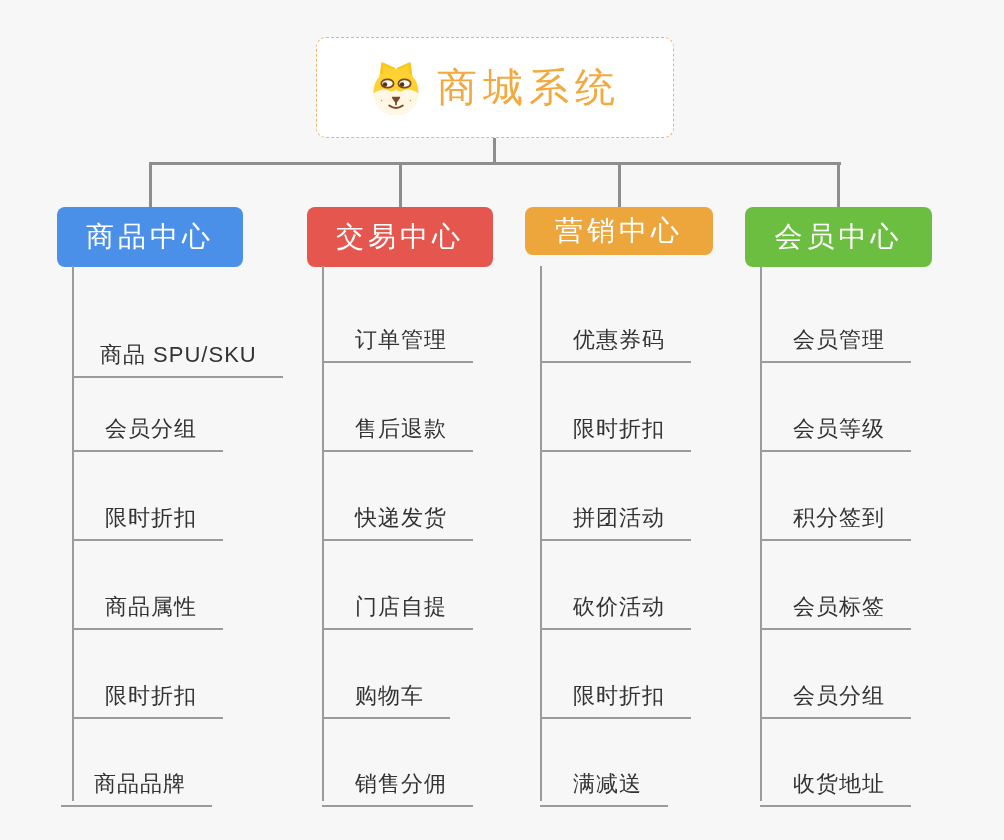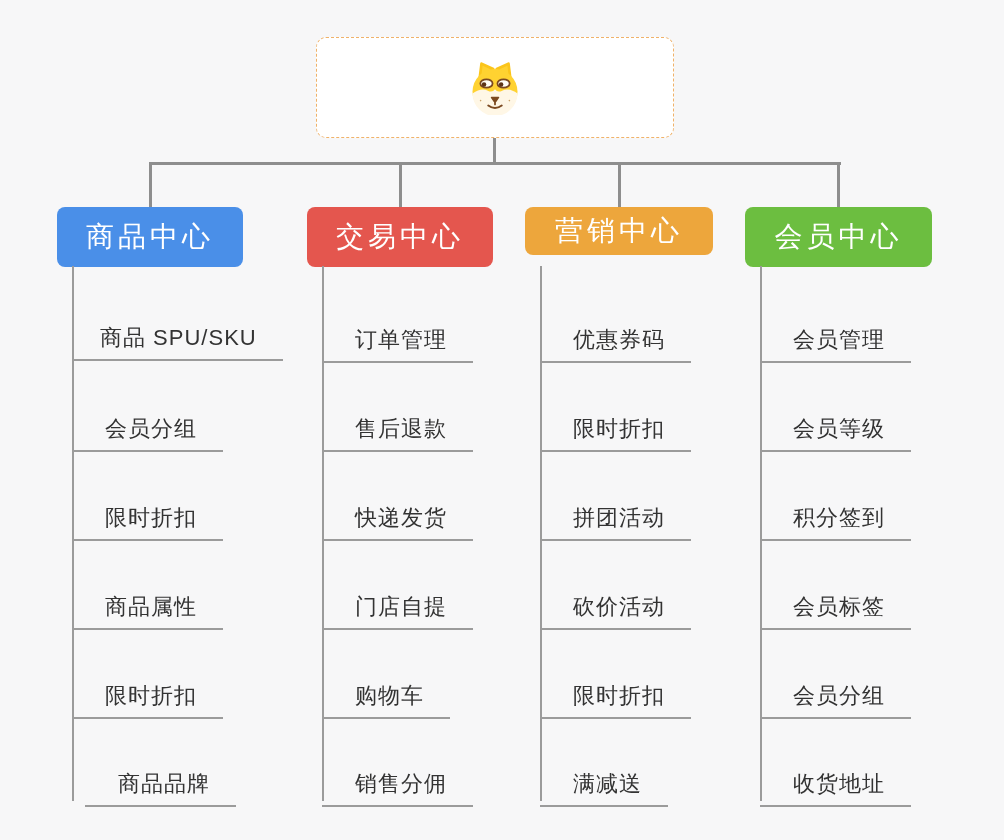--- a/index.html
+++ b/index.html
@@ -47,6 +47,7 @@
       <circle cx="14" cy="44" r="0.9" fill="#C9A36A"></circle>
       <circle cx="46" cy="44" r="0.9" fill="#C9A36A"></circle>
     </svg>
+    <span class="root-title">商城系统</span>
   </div>
 
   <div id="connectors">

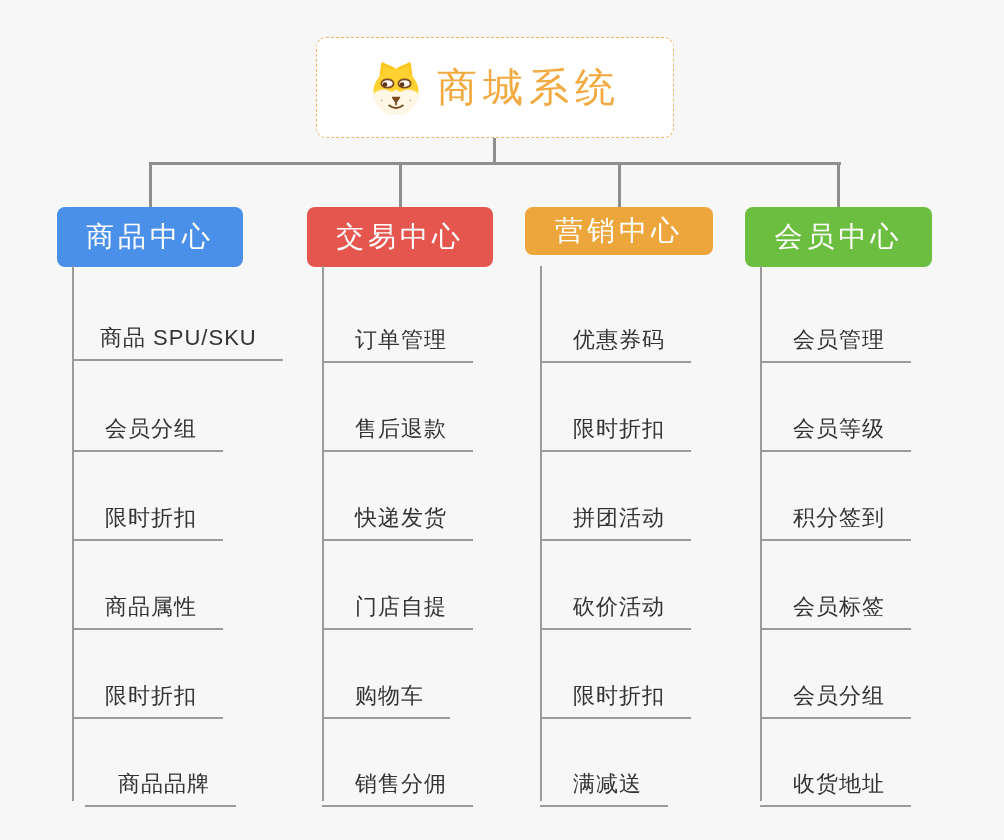--- a/index.html
+++ b/index.html
@@ -63,7 +63,7 @@
         <span class="branch-label">商品中心</span>
       </div>
       <div class="vline" style="left: 72px; top: 266px; height: 535px;"></div>
-      <div class="leaf" style="left: 72px; top: 312px; padding-left: 28px;">
+      <div class="leaf" style="left: 72px; top: 329px; padding-left: 28px;">
         <span class="leaf-label">商品 SPU/SKU</span>
       </div>
       <div class="leaf" style="left: 72px; top: 403px;">

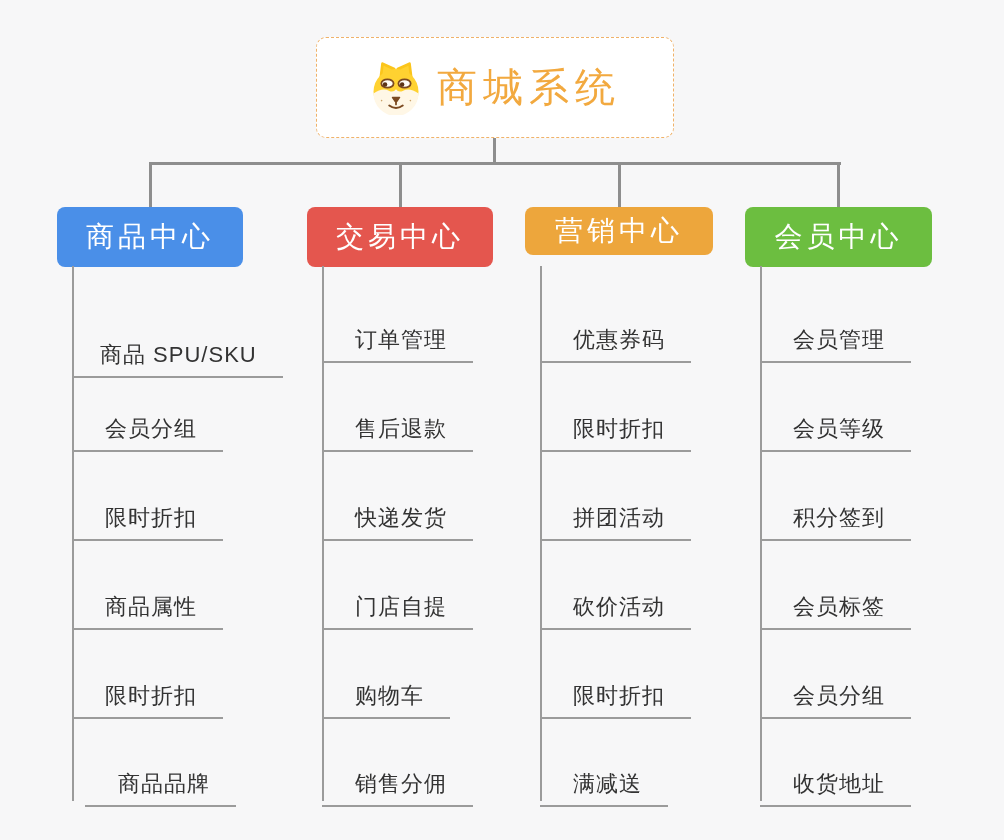--- a/index.html
+++ b/index.html
@@ -78,7 +78,7 @@
       <div class="leaf" style="left: 72px; top: 670px;">
         <span class="leaf-label">限时折扣</span>
       </div>
-      <div class="leaf" style="left: 85px; top: 758px; font-family: Liberation Serif, serif;">
+      <div class="leaf" style="left: 61px; top: 758px; font-family: Liberation Serif, serif;">
         <span class="leaf-label">商品品牌</span>
       </div>
       <div class="branch-box" style="left: 307px; top: 207px; width: 186px; height: 60px; background: rgb(228, 86, 78);">

